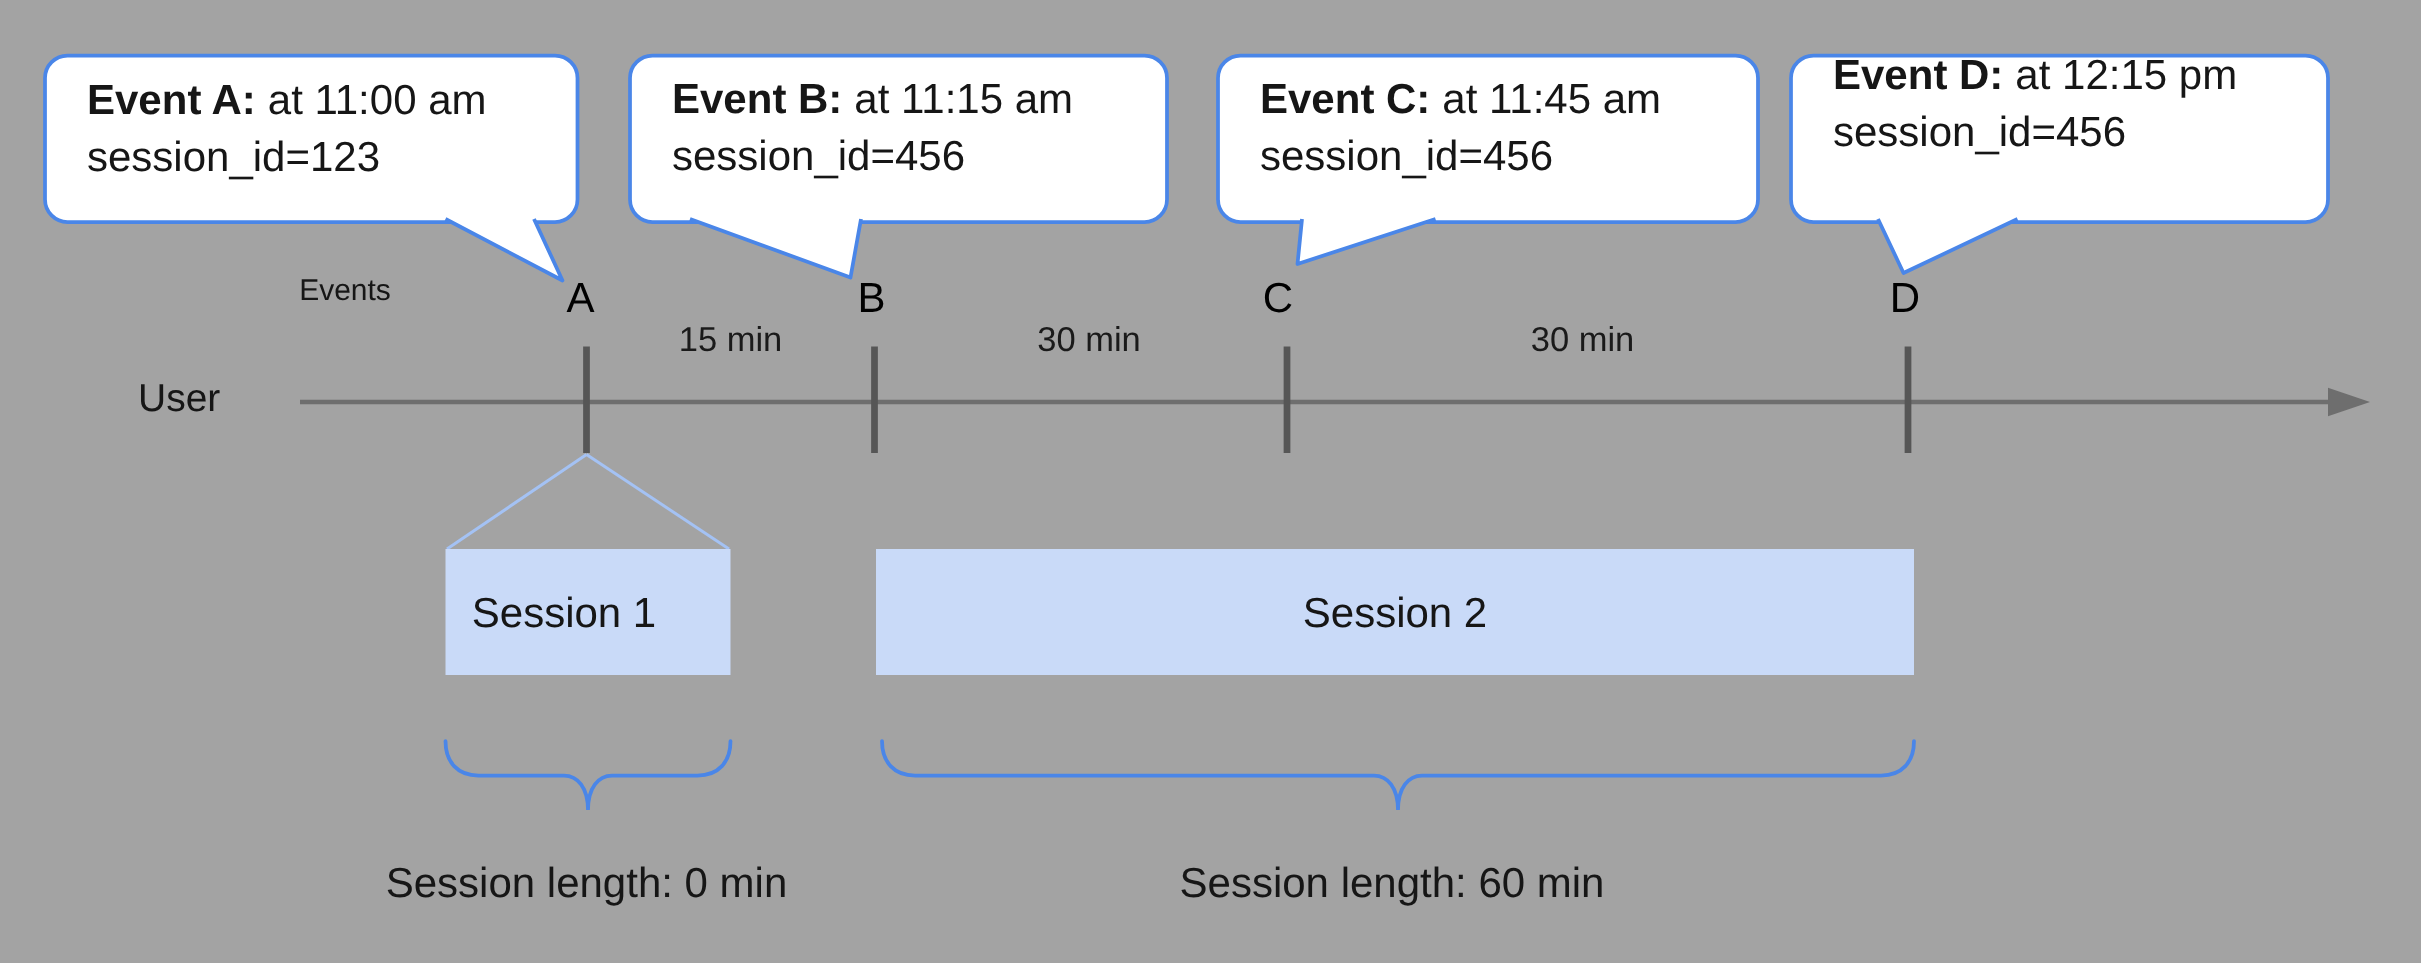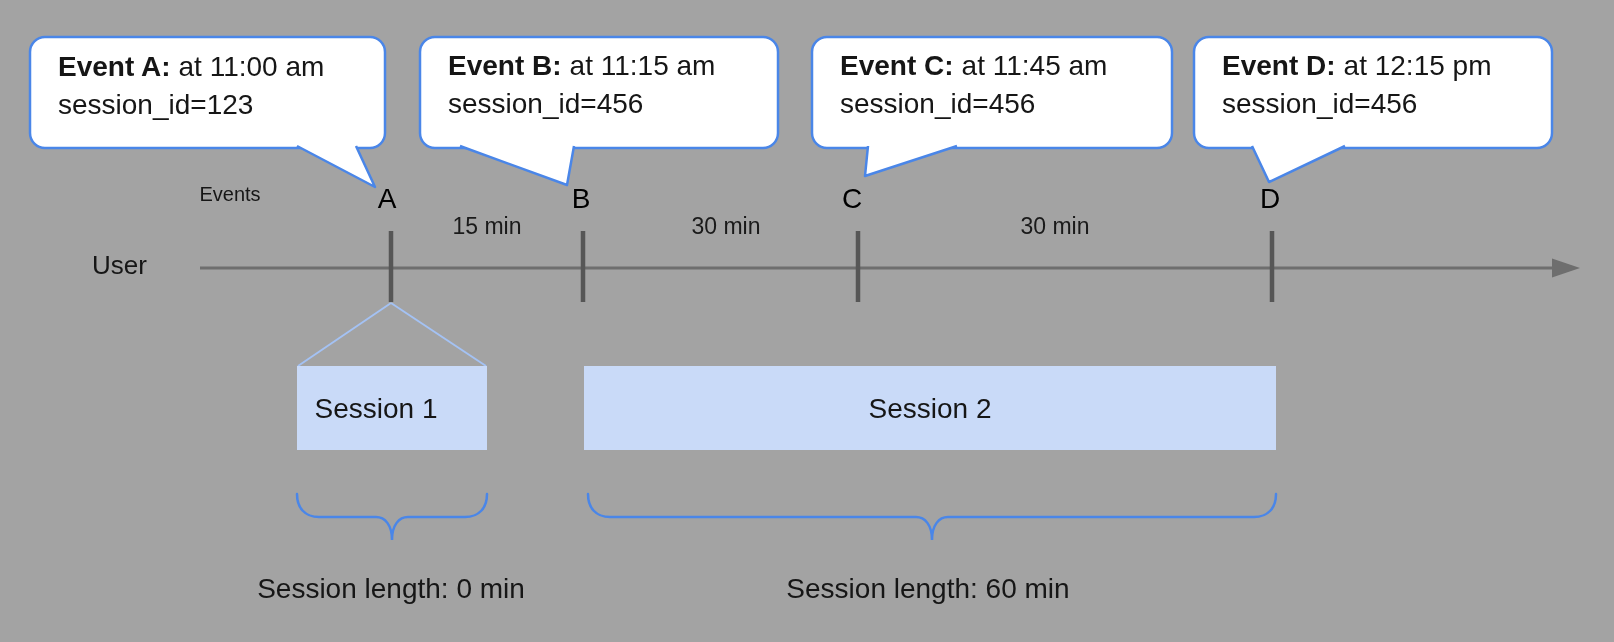--- a/index.html
+++ b/index.html
@@ -67,7 +67,7 @@
     <div><span class="bold">Event C:</span><span class="time">at 11:45 am</span></div>
     <div>session_id=456</div>
   </div>
-  <div class="txt bubble-text" style="left:1222px;top:47px;">
+  <div class="txt bubble-text" style="left:1222px;top:31px;">
     <div><span class="bold">Event D:</span><span class="time">at 12:15 pm</span></div>
     <div>session_id=456</div>
   </div>

